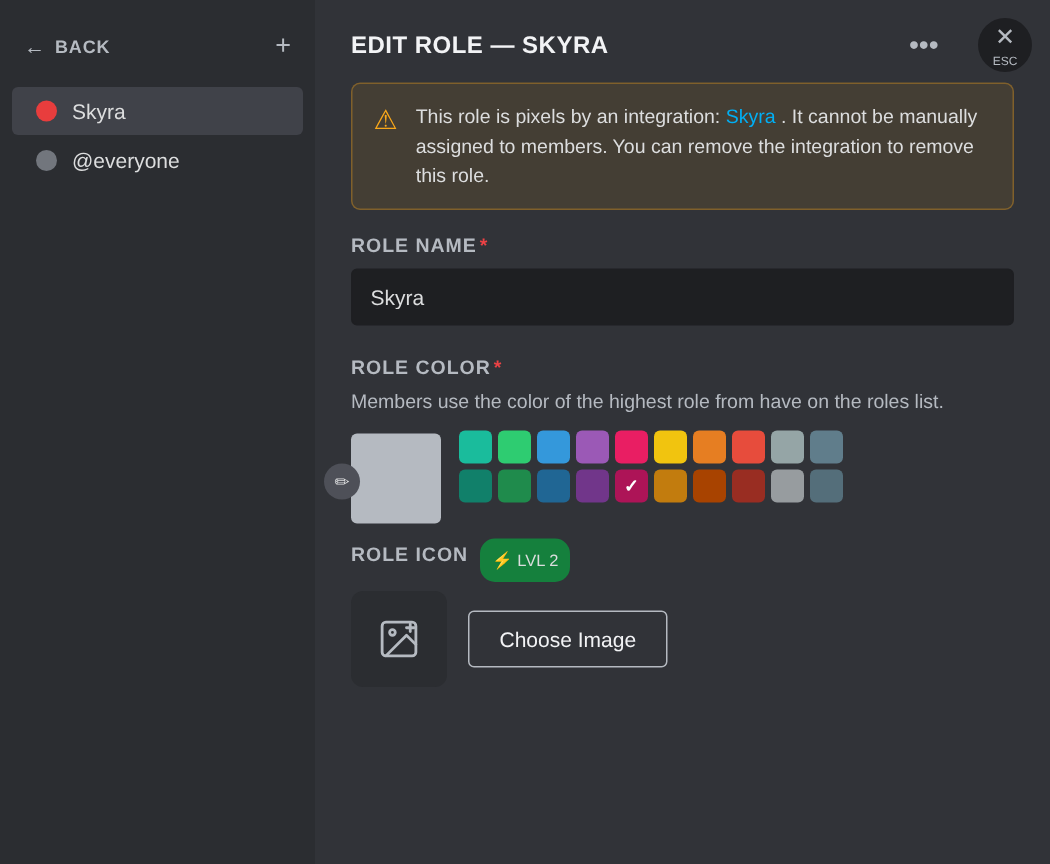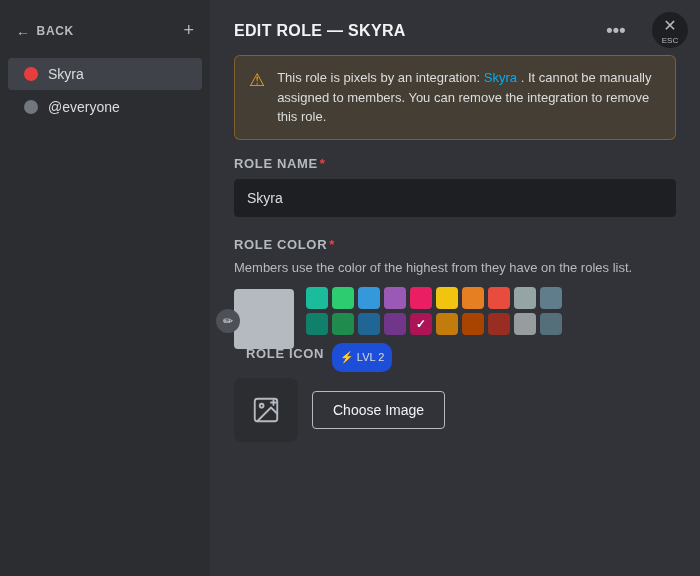--- a/index.html
+++ b/index.html
@@ -200,7 +200,7 @@
 
     
     .color-section {
-      margin-bottom: 8px;
+      margin-bottom: 24px;
     }
     .color-sublabel {
       font-size: 13px;

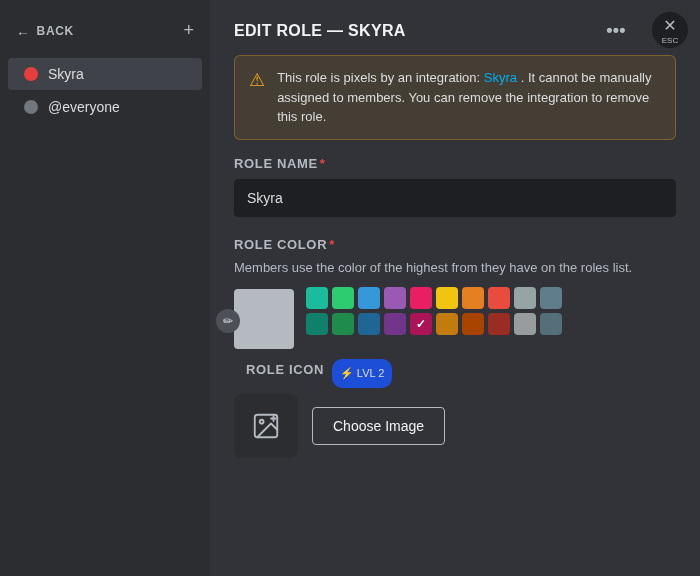--- a/index.html
+++ b/index.html
@@ -372,7 +372,7 @@
     <div class="field-label">
       <span>ROLE COLOR</span><span class="required-star">*</span>
     </div>
-    <div class="color-sublabel">Members use the color of the highest from they have on the roles list.</div>
+    <div class="color-sublabel">Members use the color of the highest role from have on the roles list.</div>
     <div class="color-row">
       <div style="position:relative; display:inline-block;">
         <div class="color-preview-box" id="color-preview" style="background: rgb(181, 186, 193);"></div>

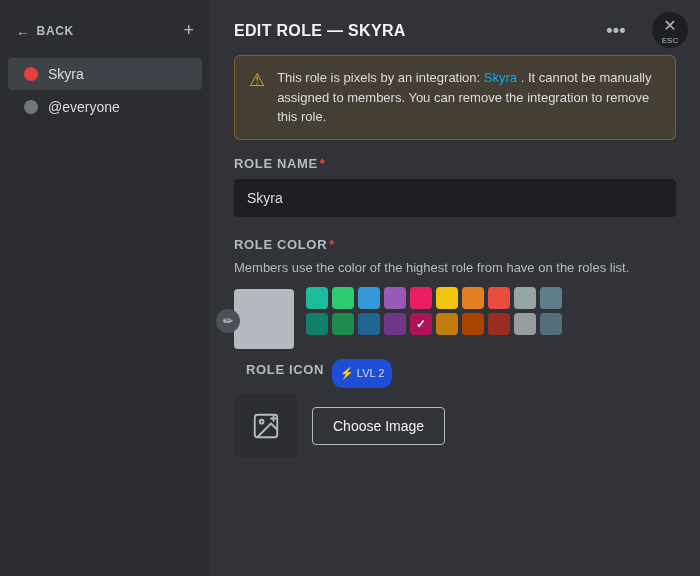--- a/index.html
+++ b/index.html
@@ -268,7 +268,6 @@
       align-items: center;
       gap: 8px;
       margin-bottom: 6px;
-      margin-left: 12px;
     }
     .lvl-badge {
       background: #1d4ed8;

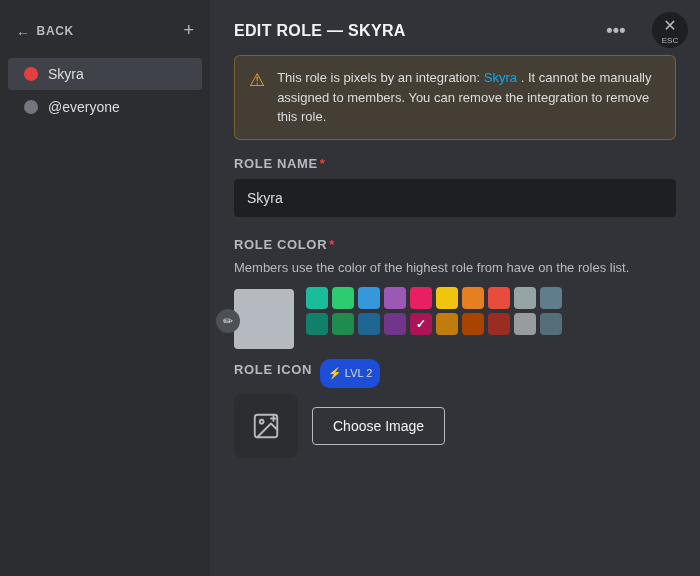--- a/index.html
+++ b/index.html
@@ -270,7 +270,7 @@
       margin-bottom: 6px;
     }
     .lvl-badge {
-      background: #1d4ed8;
+      background: #15803d;
       border-radius: 10px;
       padding: 8px 8px;
       font-size: 11px;

